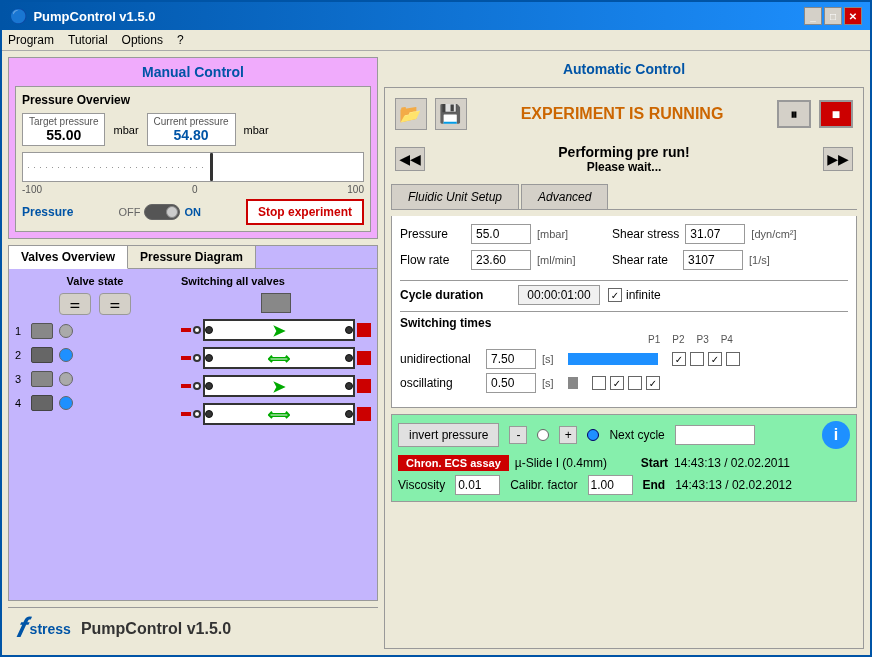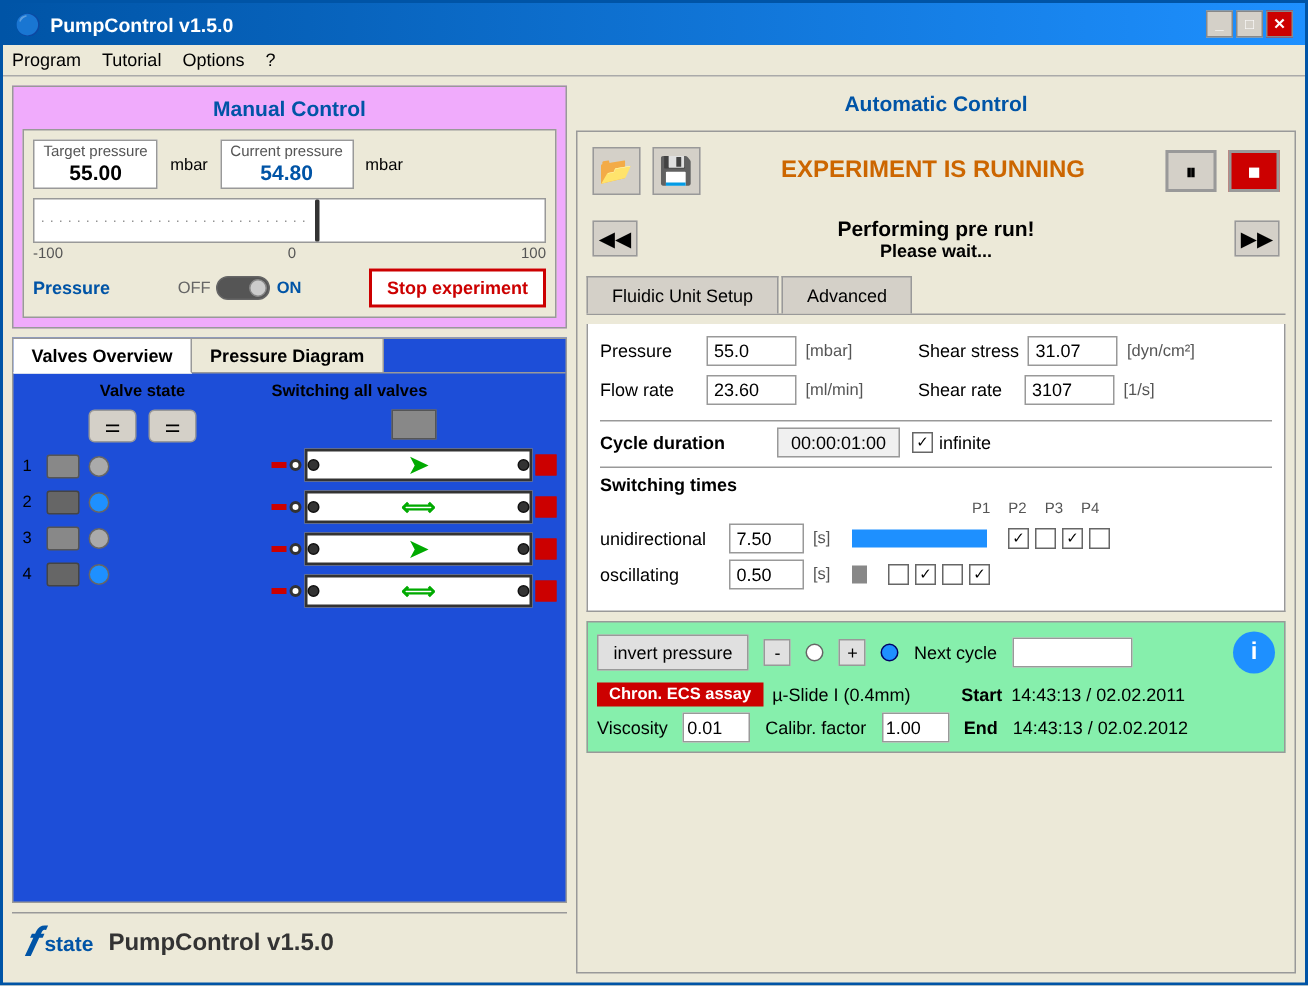--- a/index.html
+++ b/index.html
@@ -519,6 +519,7 @@
         <div class="panel-title">Manual Control</div>
 
         <div class="pressure-overview">
+          <div class="pressure-overview-title">Pressure Overview</div>
           <div class="pressure-row">
             <div>
               <div class="pressure-box">

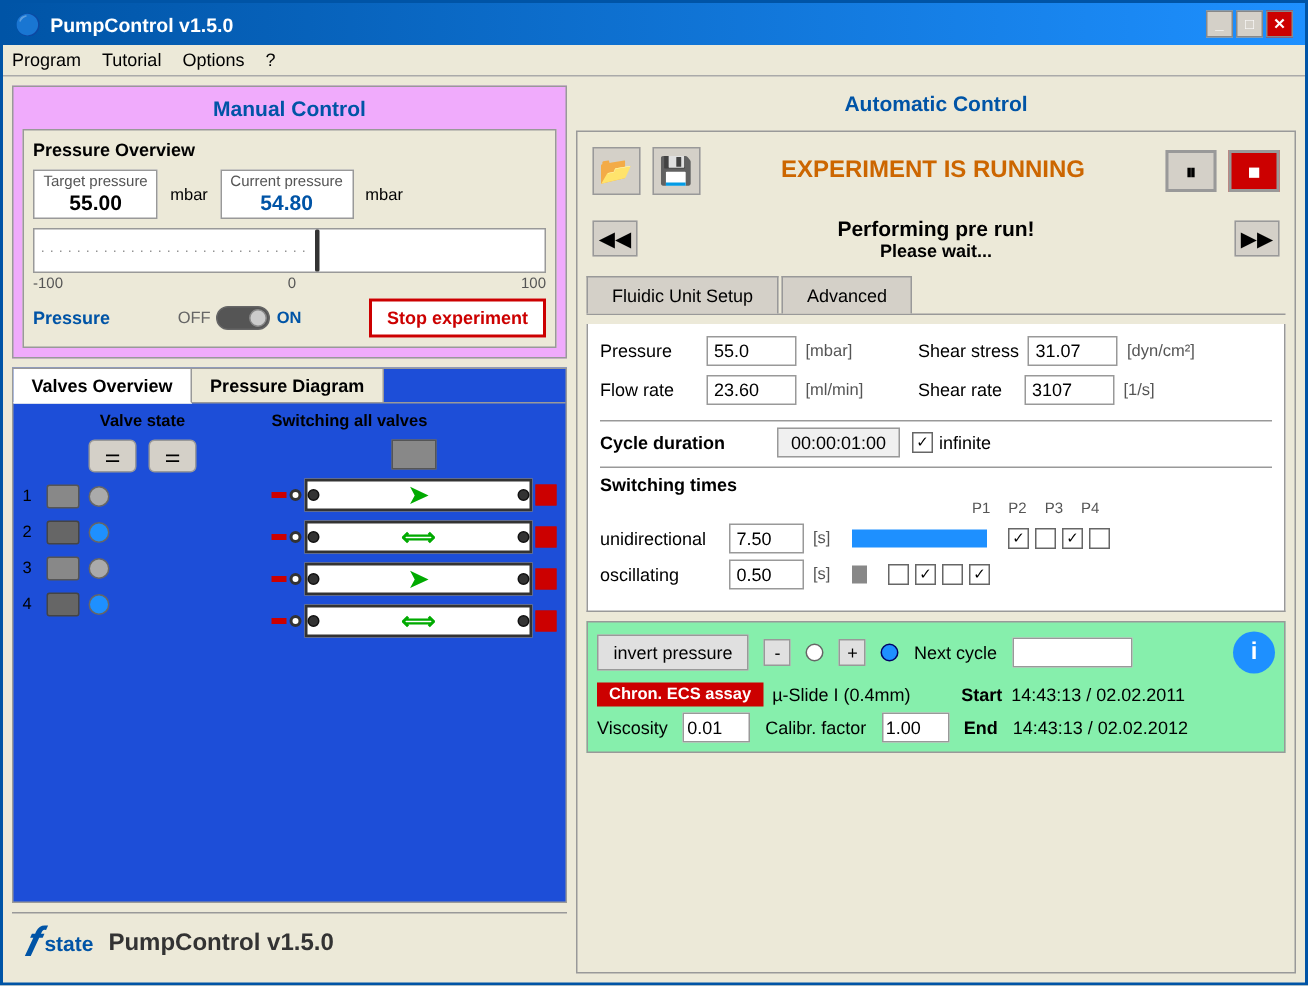--- a/index.html
+++ b/index.html
@@ -308,6 +308,7 @@
     .setup-tabs {
       display: flex;
       border-bottom: 1px solid #999;
+      font-style: italic;
     }
     .setup-tab {
       padding: 5px 16px;

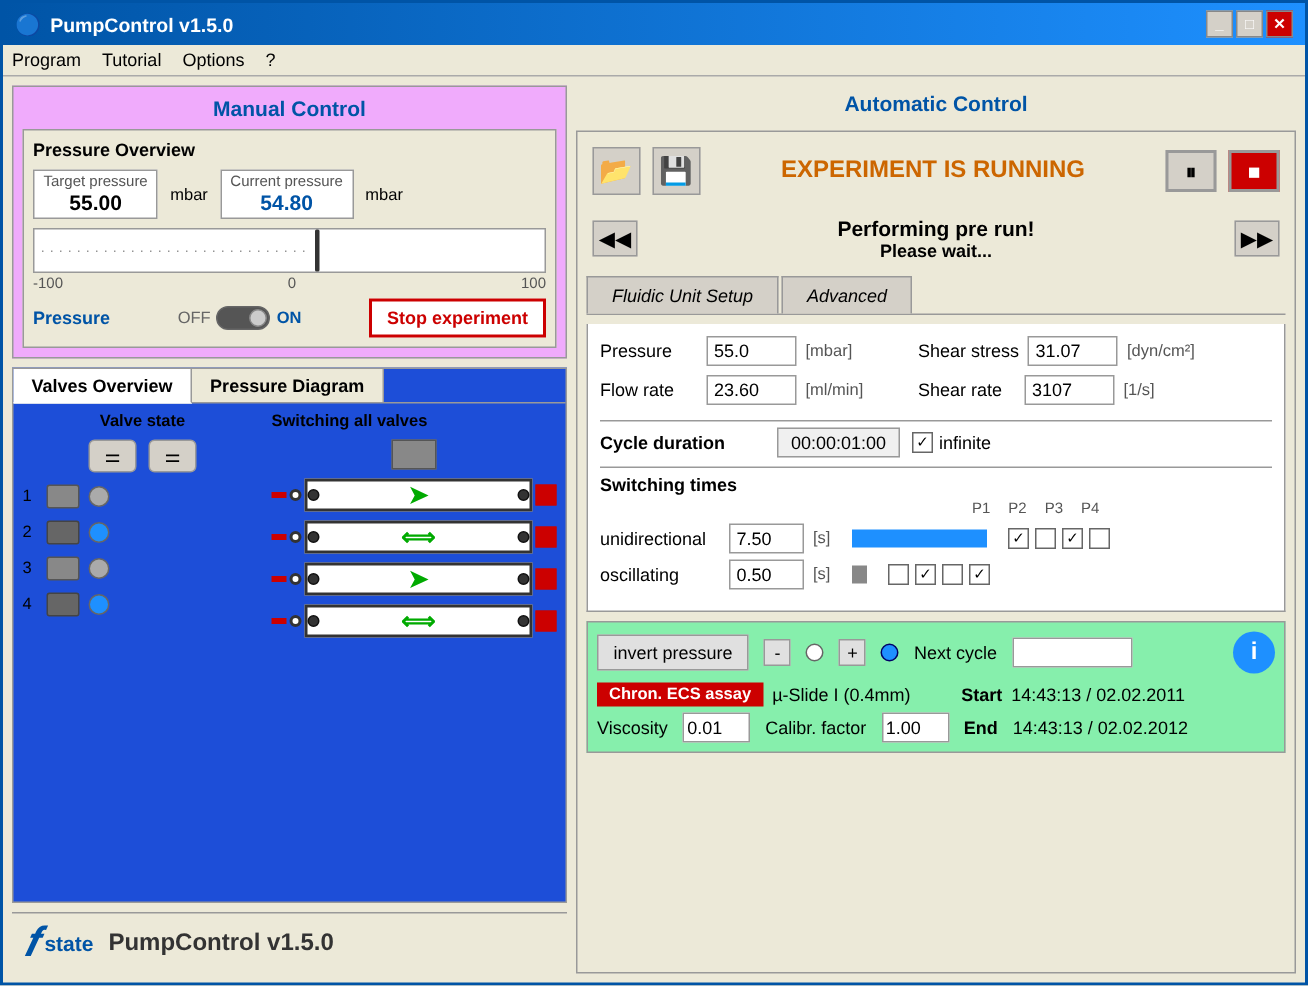--- a/index.html
+++ b/index.html
@@ -162,7 +162,7 @@
     
     .valves-section {
       border: 1px solid #999;
-      background: #1d4ed8;
+      background: #c4b5fd;
       flex: 1;
     }
     .valves-tabs {

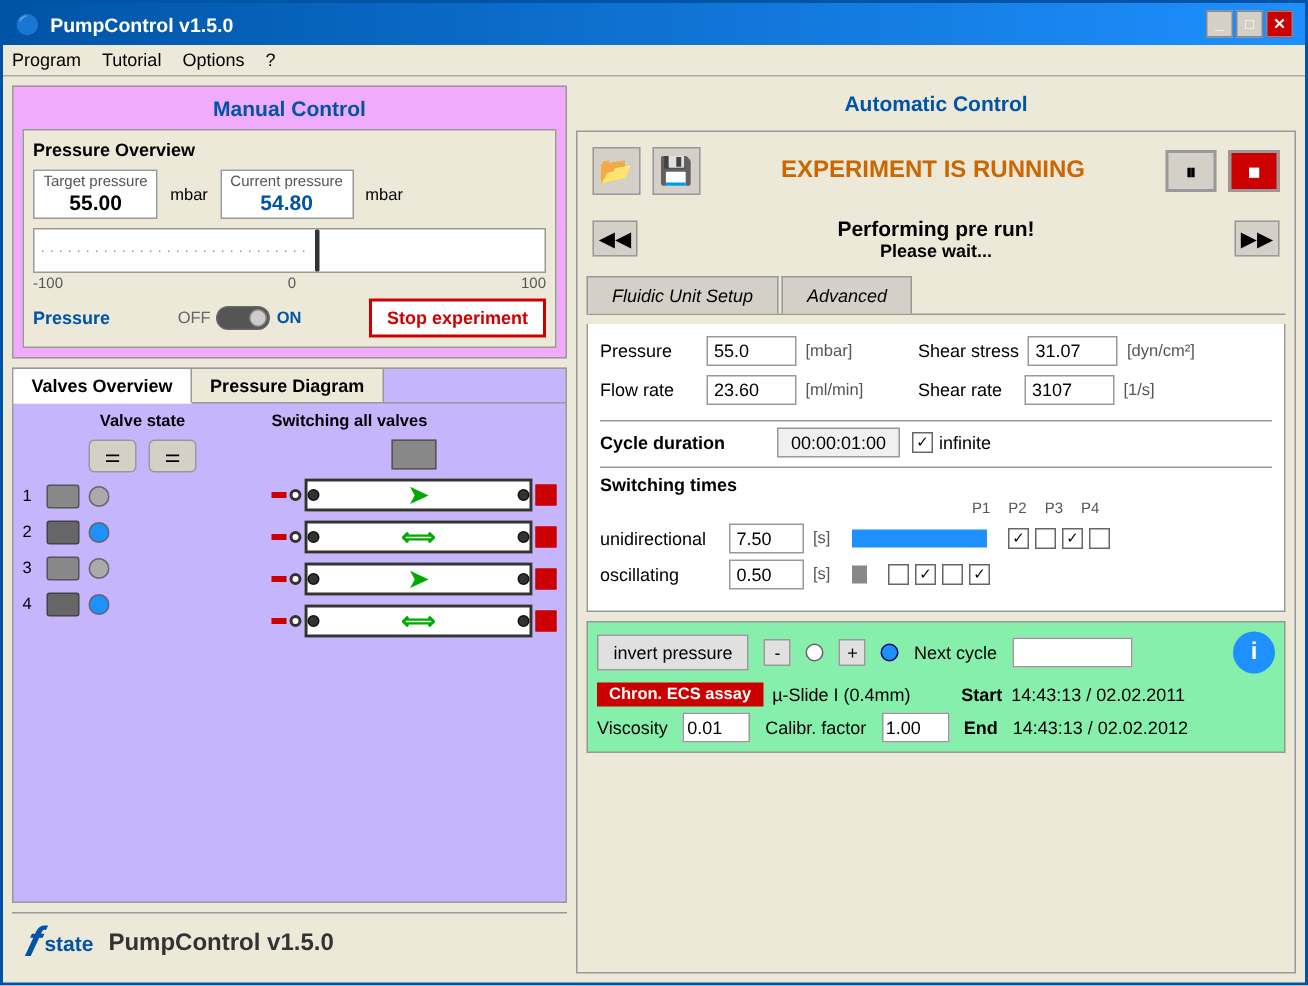--- a/index.html
+++ b/index.html
@@ -699,7 +699,7 @@
         <div class="ibidi-logo">
           <span class="ibidi-logo-mark">𝒇</span>
           <div style="display:flex;flex-direction:column;">
-            <span class="ibidi-text">state</span>
+            <span class="ibidi-text">stress</span>
           </div>
         </div>
         <span class="ibidi-version">PumpControl v1.5.0</span>

